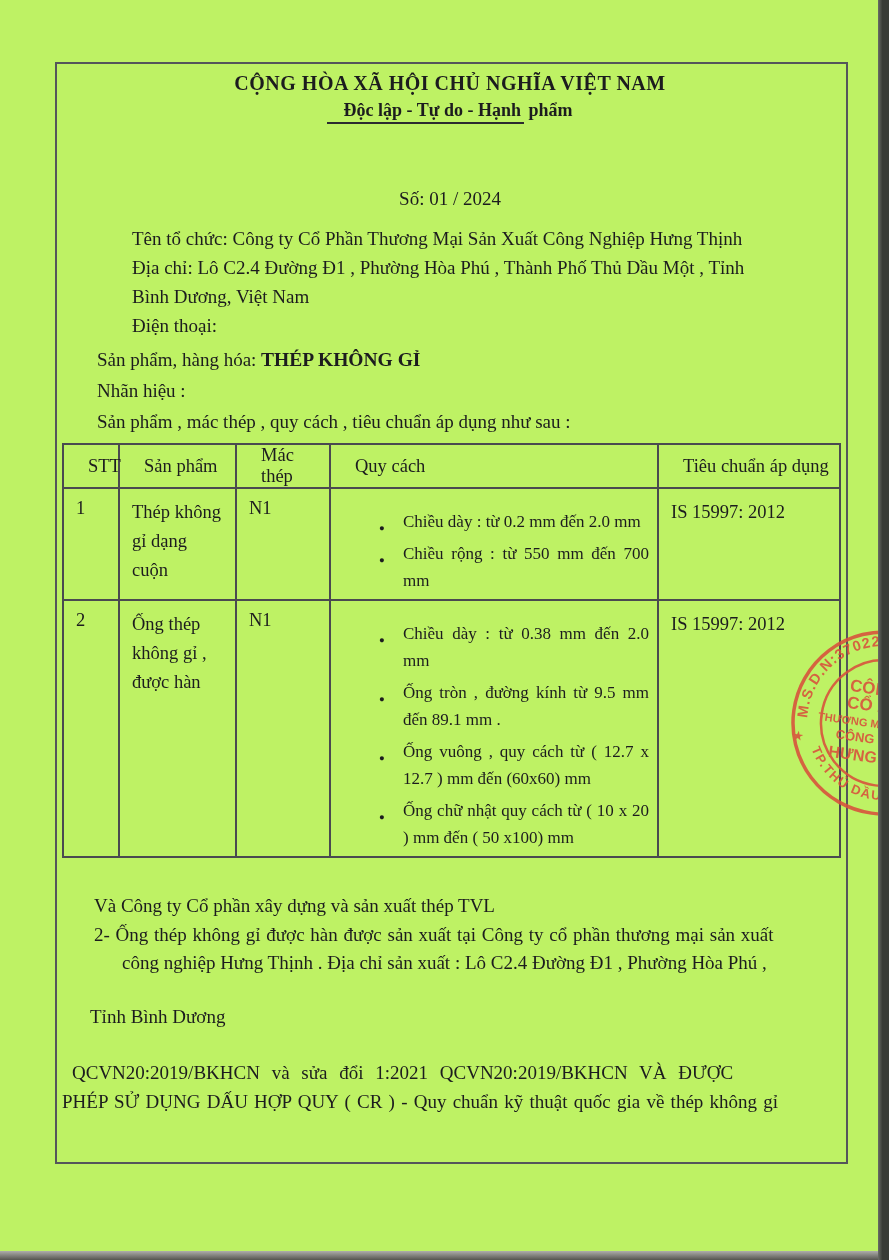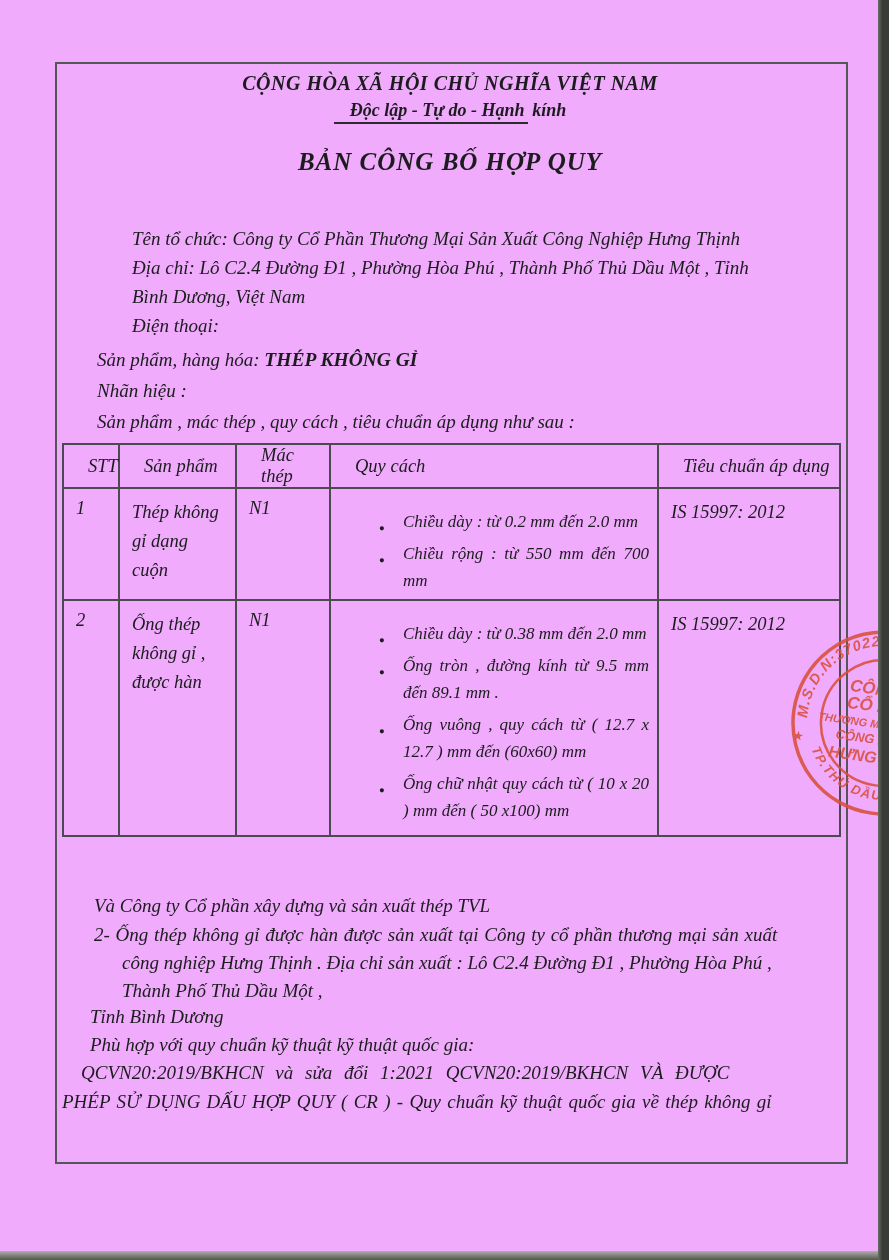--- a/index.html
+++ b/index.html
@@ -6,11 +6,10 @@
   .page{
     position:relative;
     width:889px;height:1260px;
-    background:#f0abfc;
+    background:#bef264;
     overflow:hidden;
     font-family:"Liberation Serif","DejaVu Serif",serif;
     color:#1c1c1e;
-    font-style:italic;
   }
   .abs{position:absolute;}
   

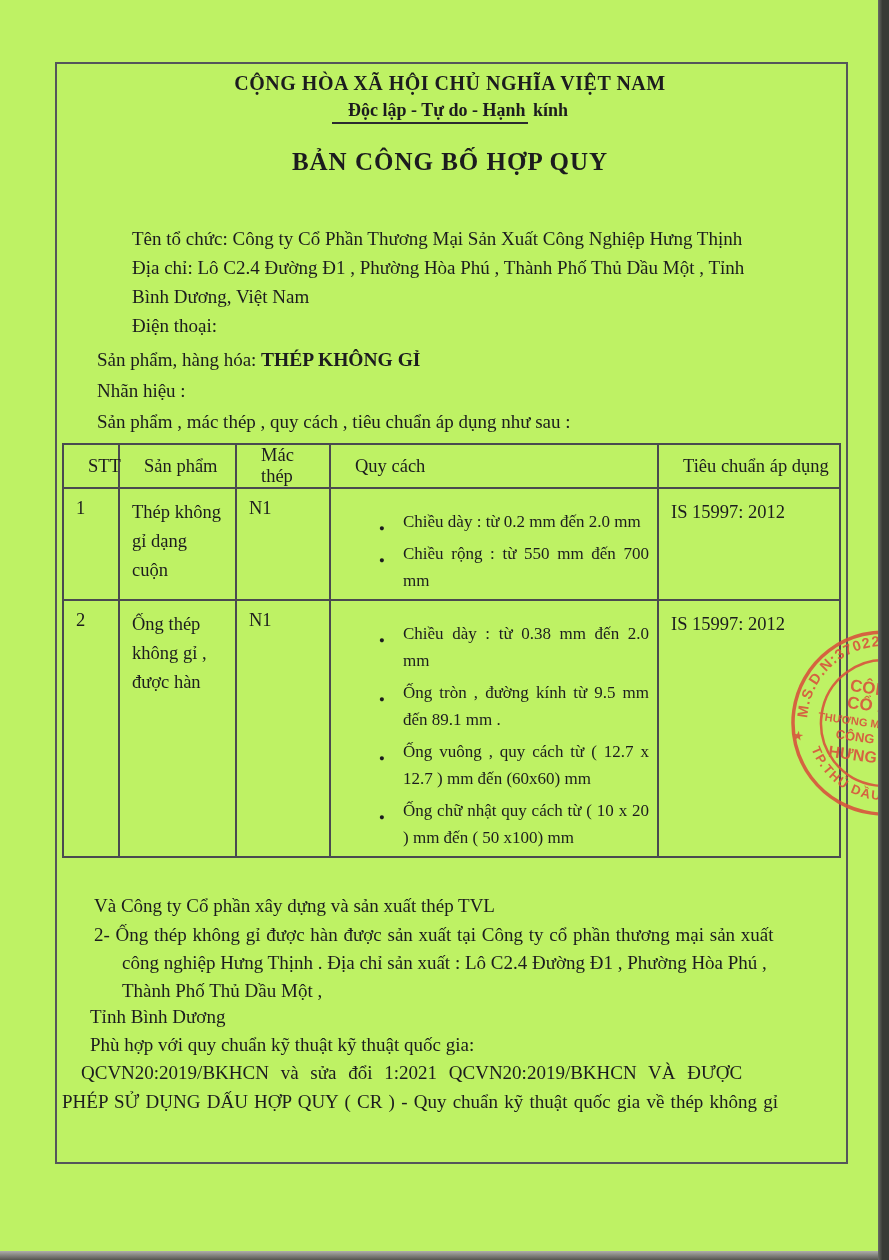--- a/index.html
+++ b/index.html
@@ -66,7 +66,7 @@
   <div class="abs border-box"></div>
 
   <div class="abs hdr nat">CỘNG HÒA XÃ HỘI CHỦ NGHĨA VIỆT NAM</div>
-  <div class="abs hdr motto"><span class="u">Độc lập - Tự do - Hạnh</span><span> kính</span></div>
+  <div class="abs hdr motto"><span class="u">Độc lập - Tự do - Hạnh</span><span> phẩm</span></div>
   <div class="abs hdr doc-title">BẢN CÔNG BỐ HỢP QUY</div>
 
   <div class="abs txt org">

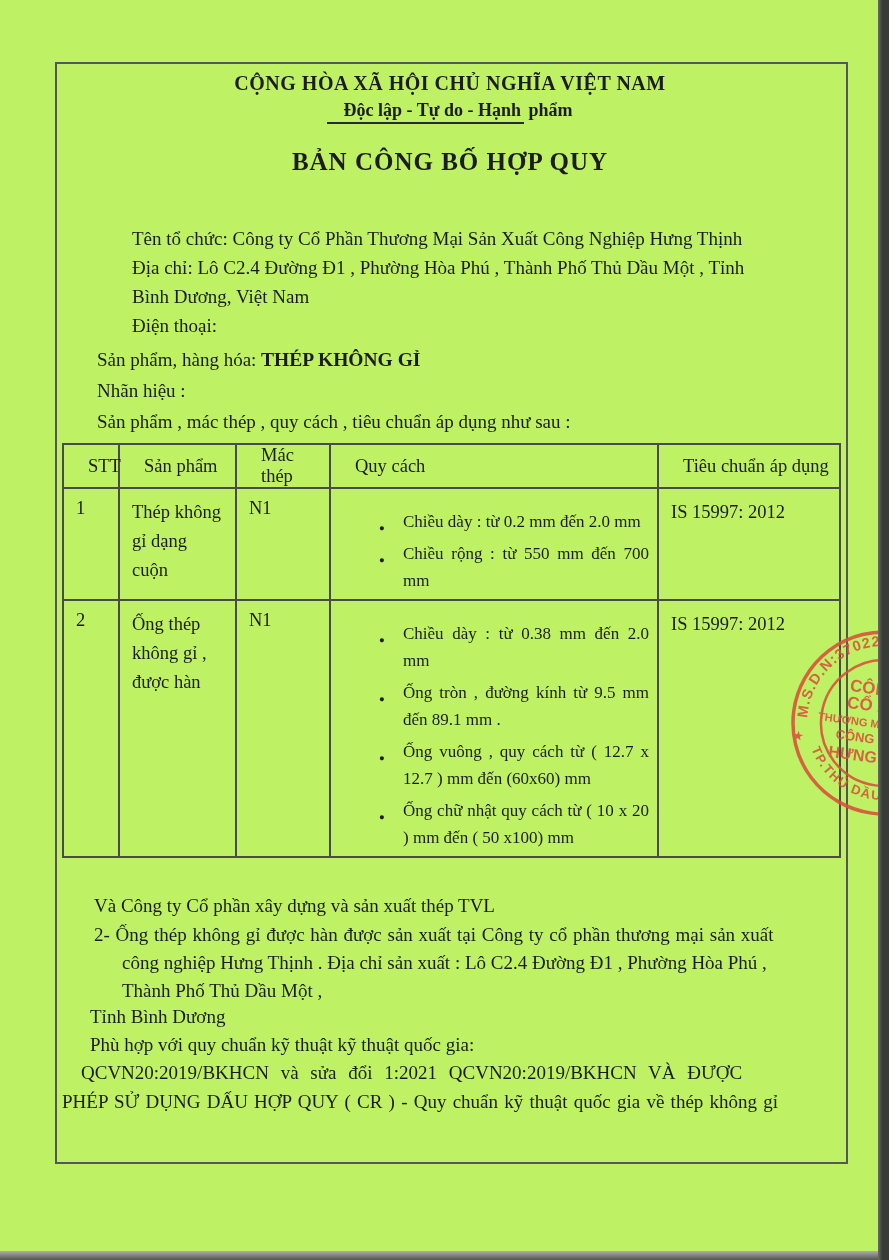--- a/index.html
+++ b/index.html
@@ -67,7 +67,6 @@
 
   <div class="abs hdr nat">CỘNG HÒA XÃ HỘI CHỦ NGHĨA VIỆT NAM</div>
   <div class="abs hdr motto"><span class="u">Độc lập - Tự do - Hạnh</span><span> phẩm</span></div>
-  <div class="abs hdr doc-title">BẢN CÔNG BỐ HỢP QUY</div>
 
   <div class="abs txt org">
     <div>Tên tổ chức: Công ty Cổ Phần Thương Mại Sản Xuất Công Nghiệp Hưng Thịnh</div>

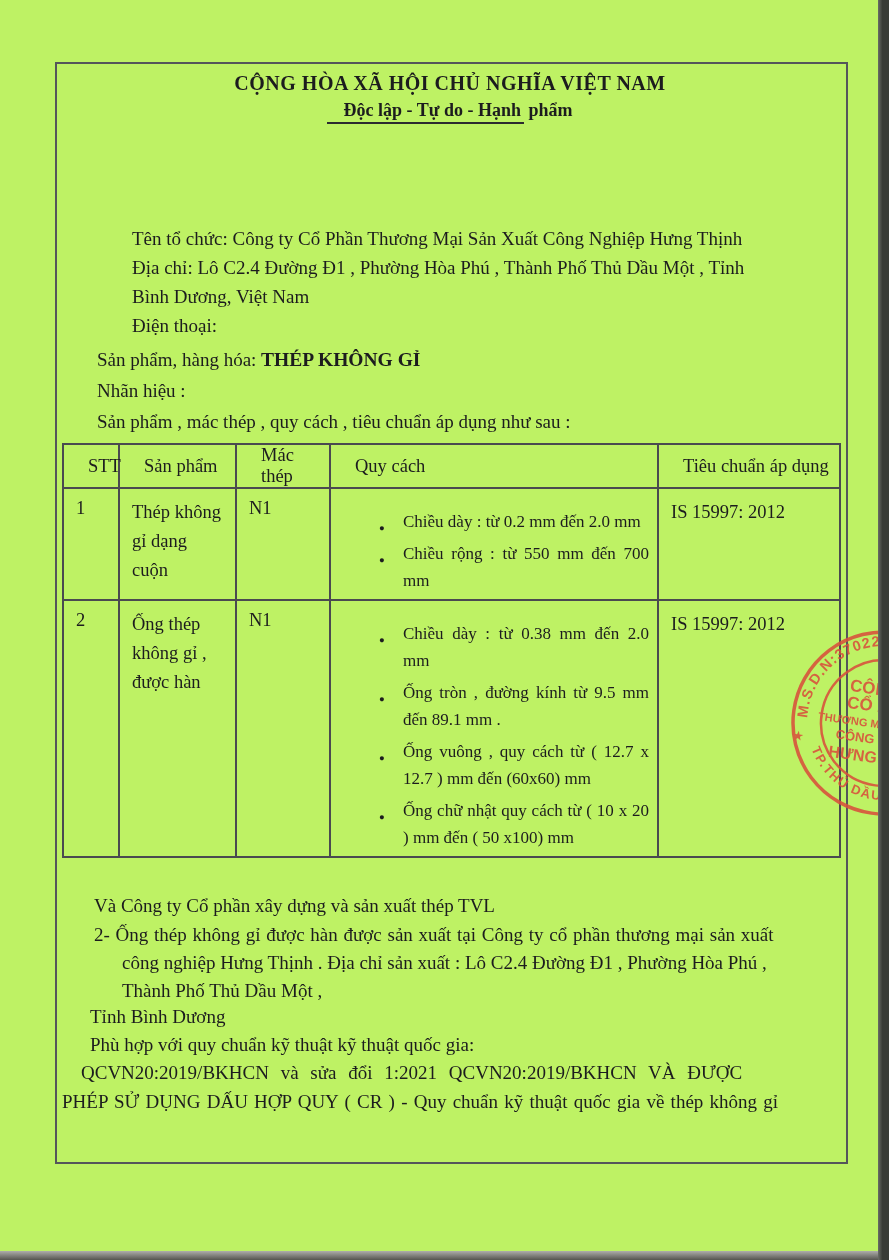--- a/index.html
+++ b/index.html
@@ -67,6 +67,7 @@
 
   <div class="abs hdr nat">CỘNG HÒA XÃ HỘI CHỦ NGHĨA VIỆT NAM</div>
   <div class="abs hdr motto"><span class="u">Độc lập - Tự do - Hạnh</span><span> phẩm</span></div>
+  <div class="abs hdr doc-num">Số: 01 / 2024</div>
 
   <div class="abs txt org">
     <div>Tên tổ chức: Công ty Cổ Phần Thương Mại Sản Xuất Công Nghiệp Hưng Thịnh</div>

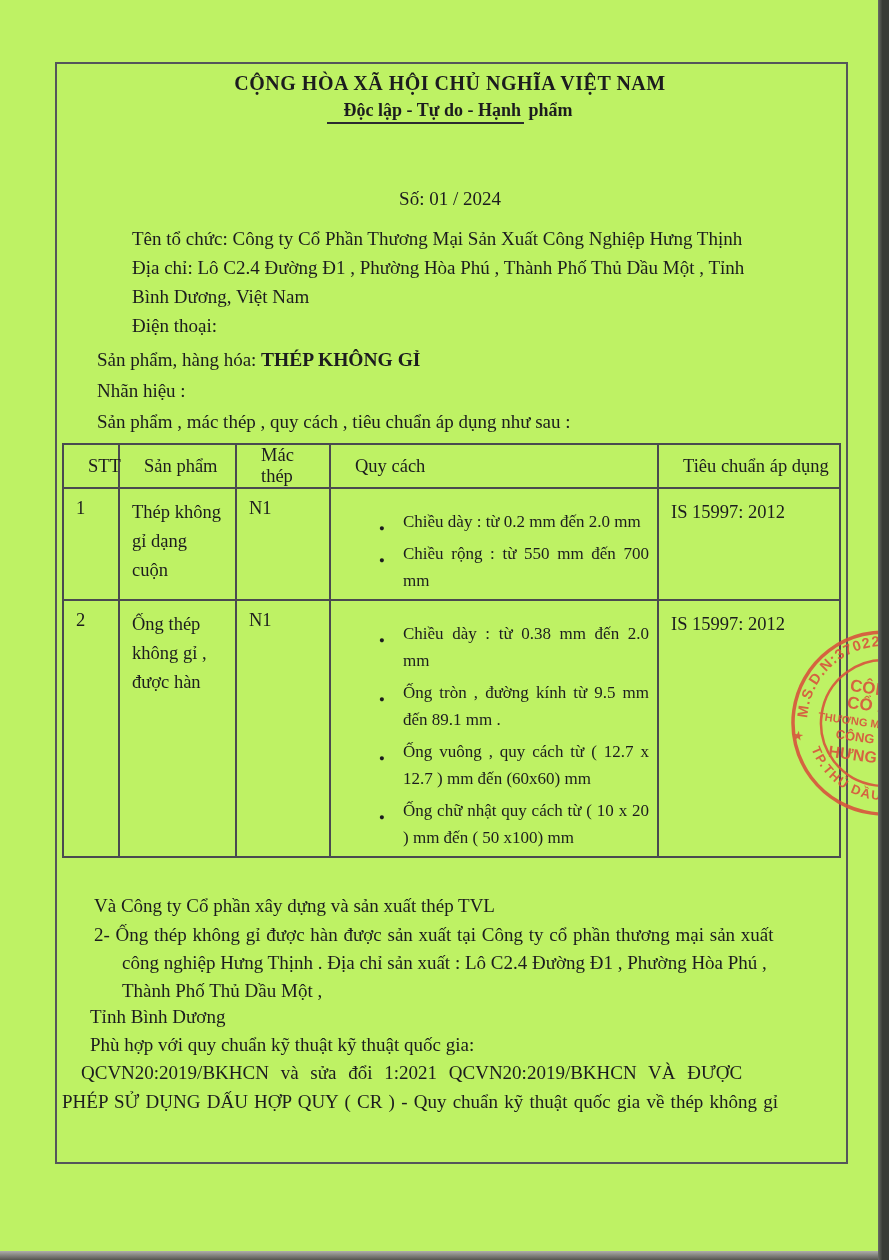--- a/index.html
+++ b/index.html
@@ -128,7 +128,6 @@
   <div class="abs note n1l2">Và Công ty Cổ phần xây dựng và sản xuất thép TVL</div>
   <div class="abs note n2l1">2-  Ống thép không gỉ được hàn được sản xuất tại Công ty cổ phần thương mại sản xuất</div>
   <div class="abs note n2l2">công nghiệp Hưng Thịnh . Địa chỉ sản xuất : Lô C2.4 Đường Đ1 , Phường Hòa Phú ,</div>
-  <div class="abs note n2l3">Thành Phố Thủ Dầu Một ,</div>
   <div class="abs note cl1">Tỉnh Bình Dương</div>
   <div class="abs note cl2">Phù hợp với quy chuẩn kỹ thuật kỹ thuật quốc gia:</div>
   <div class="abs note cl3">QCVN20:2019/BKHCN và sửa đổi 1:2021 QCVN20:2019/BKHCN VÀ ĐƯỢC</div>

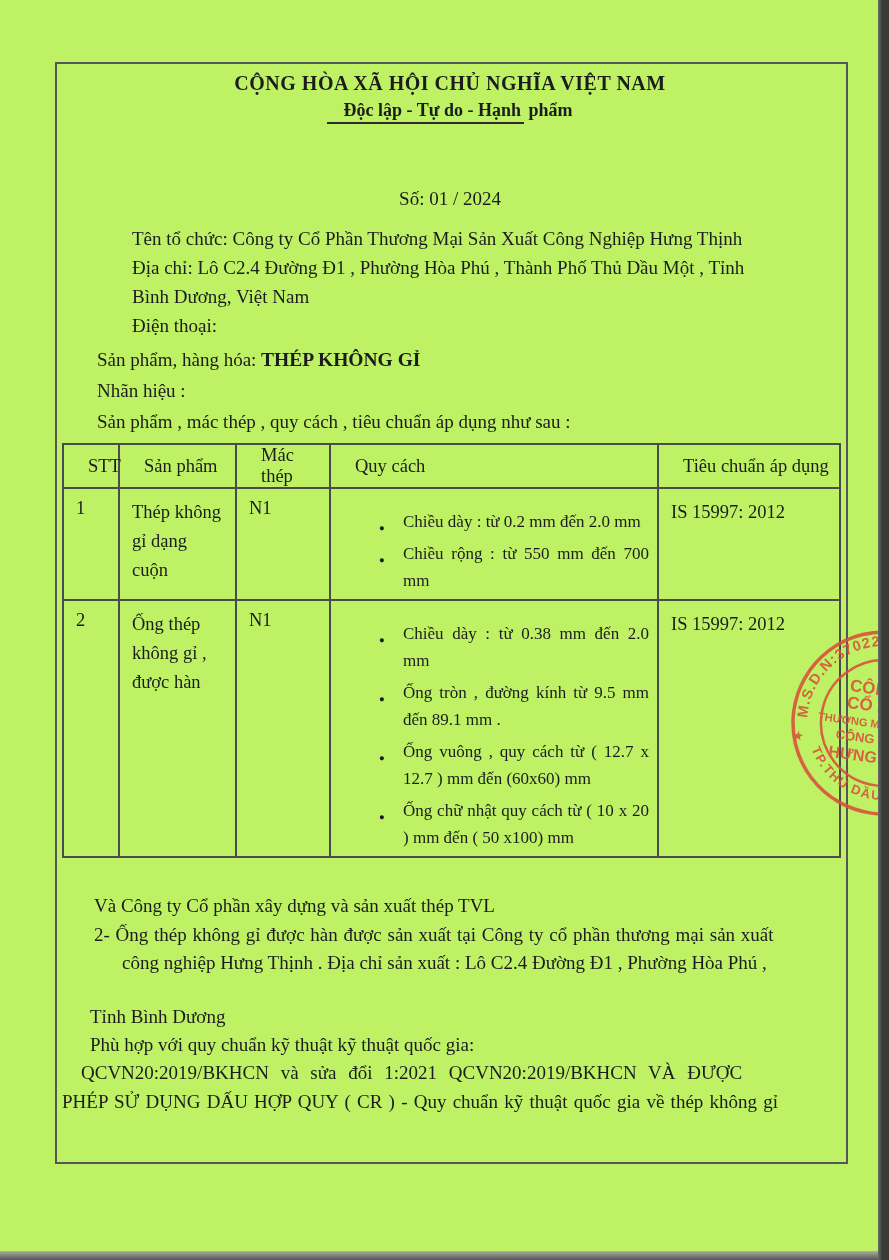--- a/index.html
+++ b/index.html
@@ -129,7 +129,6 @@
   <div class="abs note n2l1">2-  Ống thép không gỉ được hàn được sản xuất tại Công ty cổ phần thương mại sản xuất</div>
   <div class="abs note n2l2">công nghiệp Hưng Thịnh . Địa chỉ sản xuất : Lô C2.4 Đường Đ1 , Phường Hòa Phú ,</div>
   <div class="abs note cl1">Tỉnh Bình Dương</div>
-  <div class="abs note cl2">Phù hợp với quy chuẩn kỹ thuật kỹ thuật quốc gia:</div>
   <div class="abs note cl3">QCVN20:2019/BKHCN và sửa đổi 1:2021 QCVN20:2019/BKHCN VÀ ĐƯỢC</div>
   <div class="abs note cl4">PHÉP SỬ DỤNG DẤU HỢP QUY ( CR ) -  Quy chuẩn kỹ thuật quốc gia về thép không gỉ</div>
 

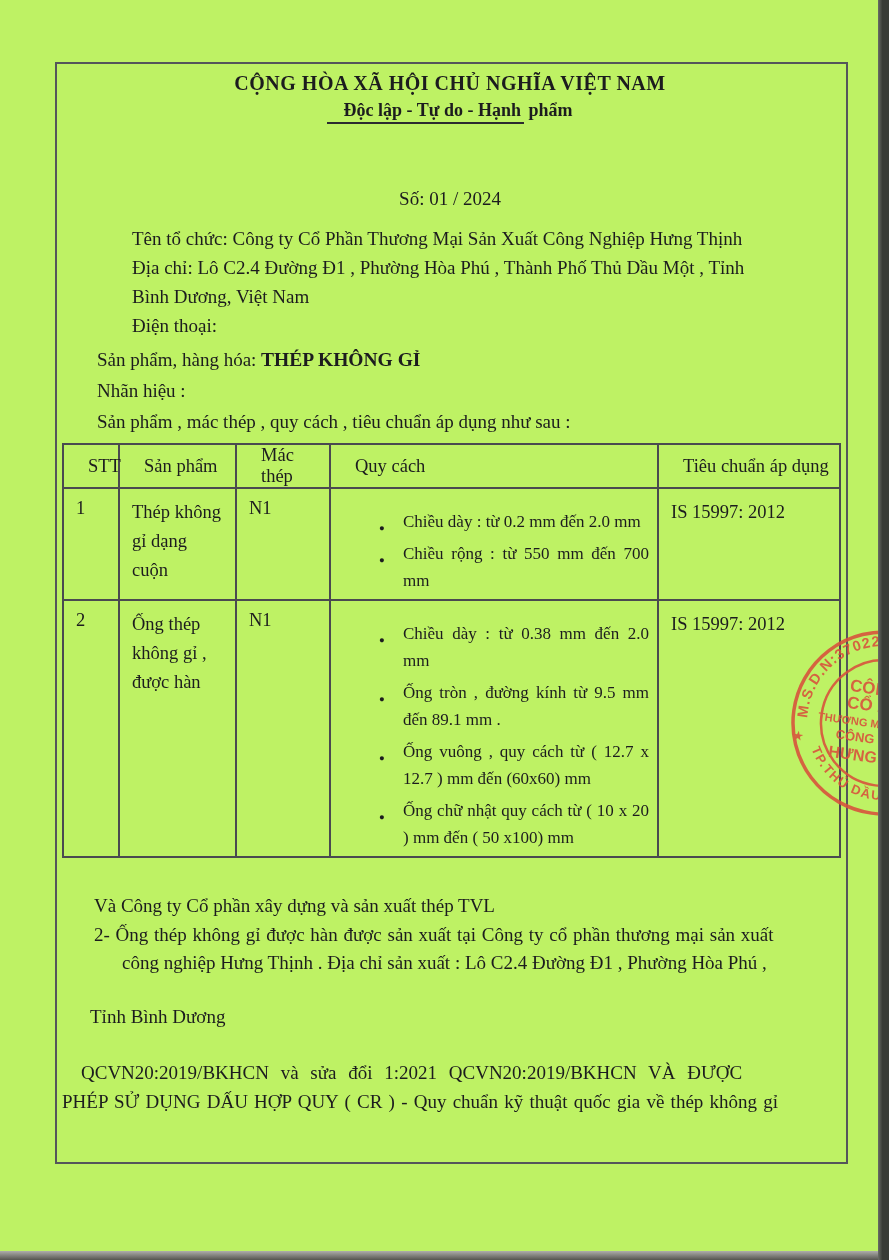--- a/index.html
+++ b/index.html
@@ -52,7 +52,7 @@
   .n2l3{left:122px;top:976px;}
   .cl1{left:90px;top:1002px;}
   .cl2{left:90px;top:1030px;}
-  .cl3{left:81px;top:1058px;word-spacing:7px;}
+  .cl3{left:72px;top:1058px;word-spacing:7px;}
   .cl4{left:62px;top:1087px;word-spacing:1.5px;}
   
   svg.stamp{position:absolute;left:0;top:0;z-index:40;pointer-events:none;}

